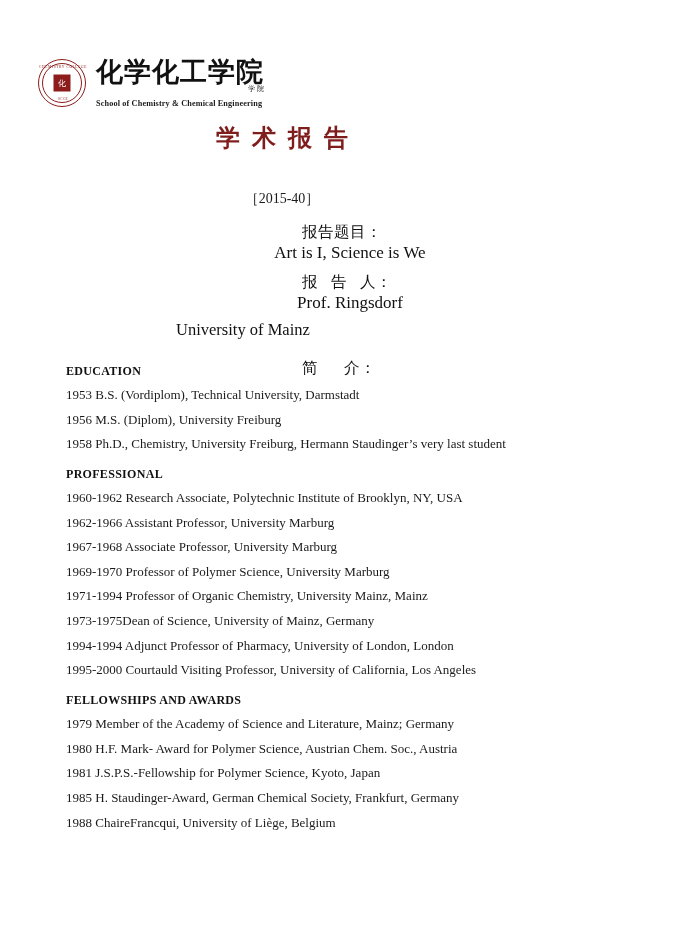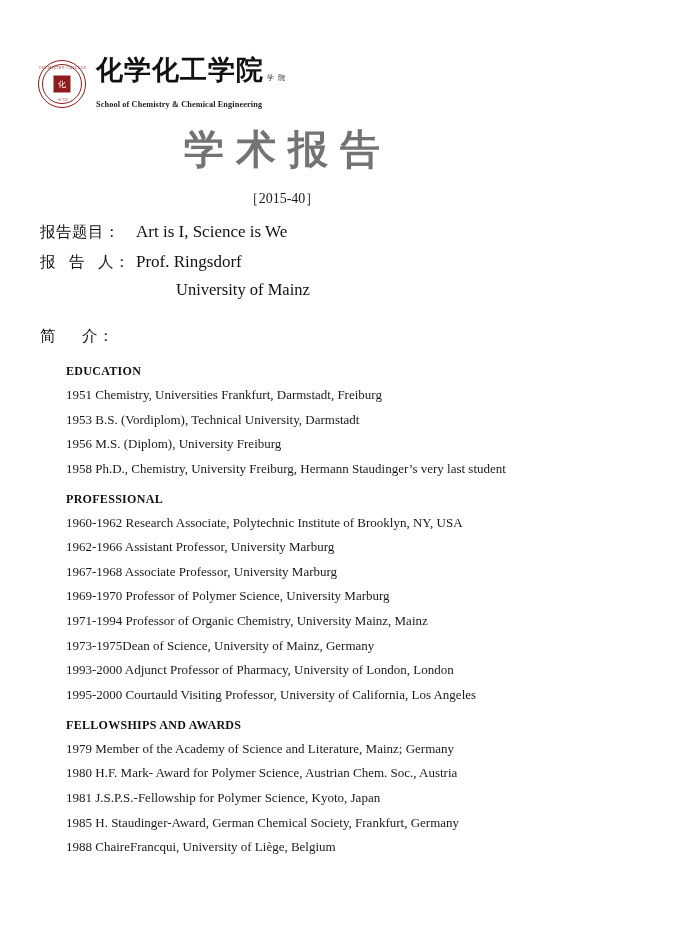--- a/index.html
+++ b/index.html
@@ -93,10 +93,11 @@
     font-weight: 700;
     letter-spacing: 1px;
     color: #111111;
-    font-family: Liberation Mono, monospace;
+    font-family: Liberation Serif, serif;
     line-height: 1.05;
     display: flex;
     align-items: flex-end;
+    flex-direction: column;
   }
   .lh-cn-sub {
     font-size: 7px;

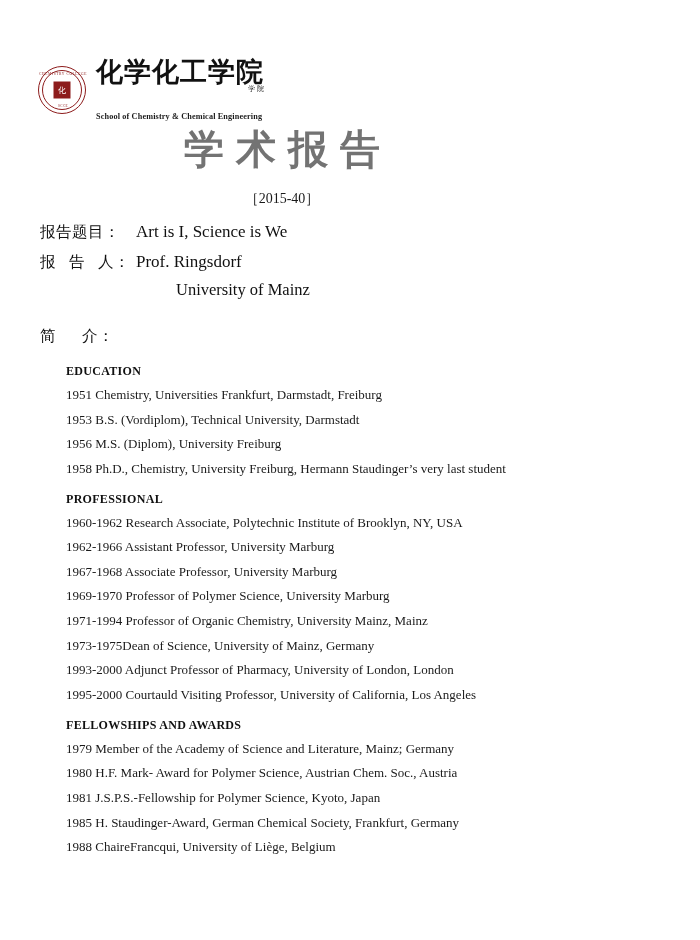--- a/index.html
+++ b/index.html
@@ -115,7 +115,7 @@
     letter-spacing: 0.15px;
     color: #1a1a1a;
     font-family: "Liberation Serif", serif;
-    margin-top: 14px;
+    margin-top: 1px;
   }
 
   

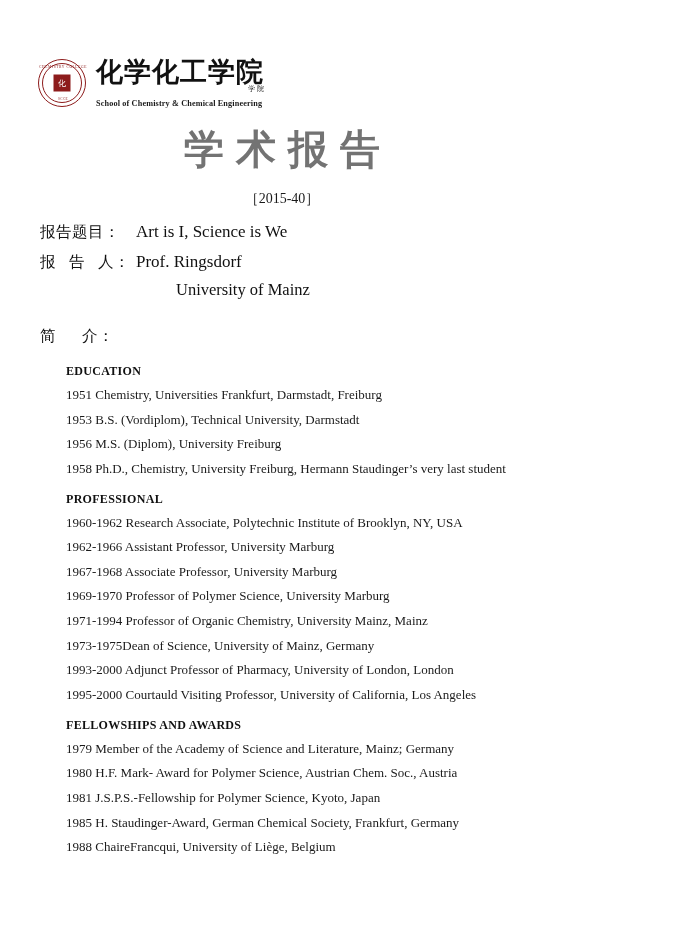--- a/index.html
+++ b/index.html
@@ -127,10 +127,10 @@
     text-align: center;
     font-family: "DejaVu Sans", sans-serif;
     font-weight: 700;
-    font-size: 40px;
+    font-size: 24px;
     letter-spacing: 12px;
     text-indent: 12px;
-    color: #737373;
+    color: #7f1d1d;
   }
   .doc-number {
     position: absolute;

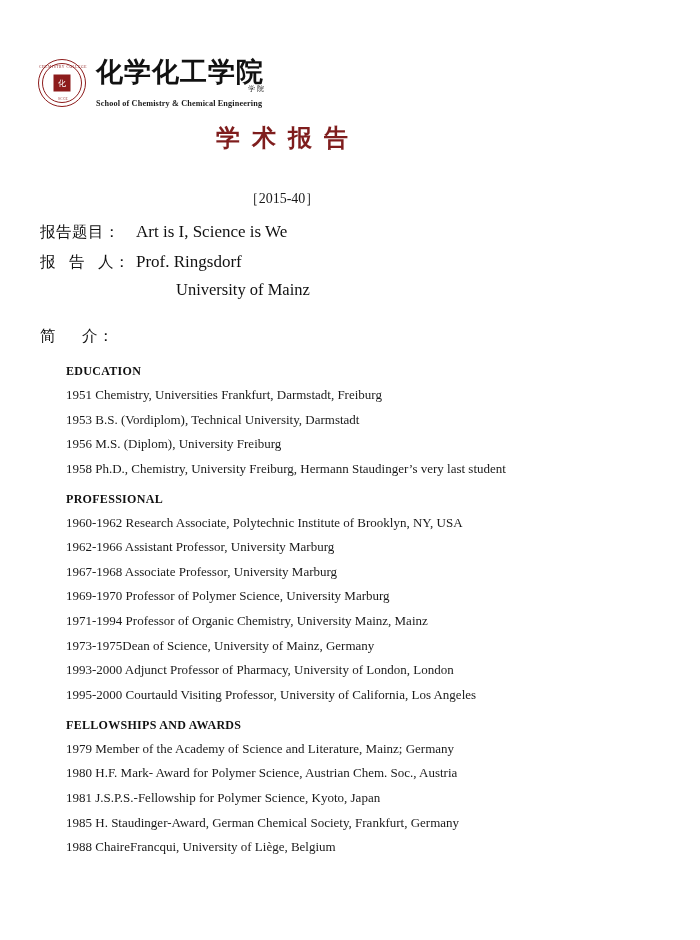--- a/index.html
+++ b/index.html
@@ -152,9 +152,10 @@
   }
   .field-row {
     display: flex;
-    align-items: flex-start;
+    align-items: center;
     margin-bottom: 9px;
     font-size: 16px;
+    flex-direction: column;
   }
   .field-label {
     flex: 0 0 auto;

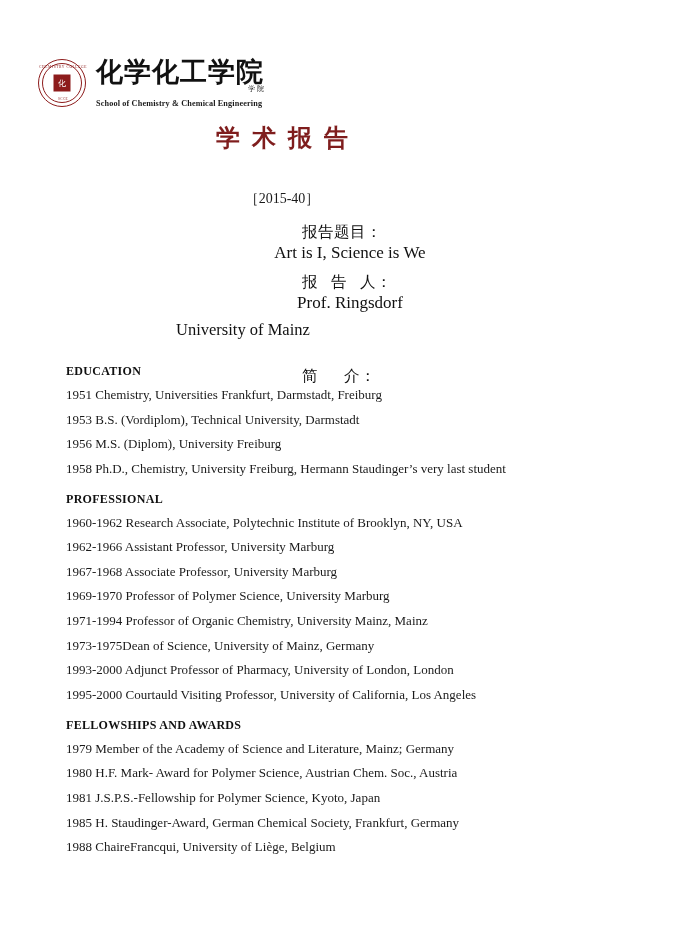--- a/index.html
+++ b/index.html
@@ -180,7 +180,7 @@
     font-size: 16.5px;
     color: #111111;
     margin-top: -2px;
-    margin-bottom: 26px;
+    margin-bottom: 18px;
     padding-left: 40px;
   }
   .intro-label {

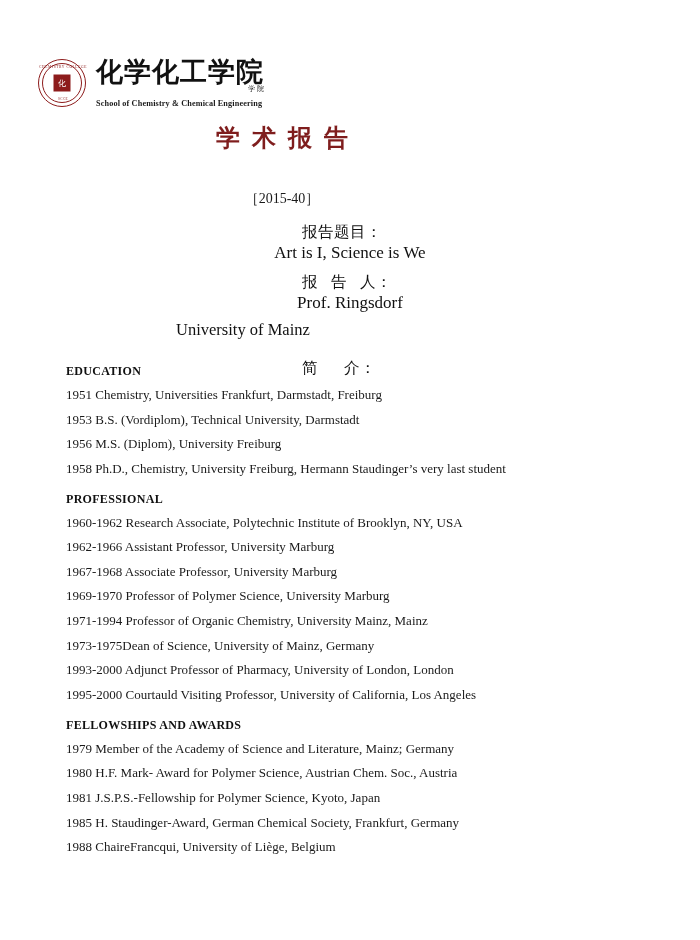--- a/index.html
+++ b/index.html
@@ -270,7 +270,6 @@
 
     <div class="section">
       <div class="section-heading">EDUCATION</div>
-      <div class="entry">1951 Chemistry, Universities Frankfurt, Darmstadt, Freiburg</div>
       <div class="entry">1953 B.S. (Vordiplom), Technical University, Darmstadt</div>
       <div class="entry">1956 M.S. (Diplom), University Freiburg</div>
       <div class="entry">1958 Ph.D., Chemistry, University Freiburg, Hermann Staudinger’s very last student</div>

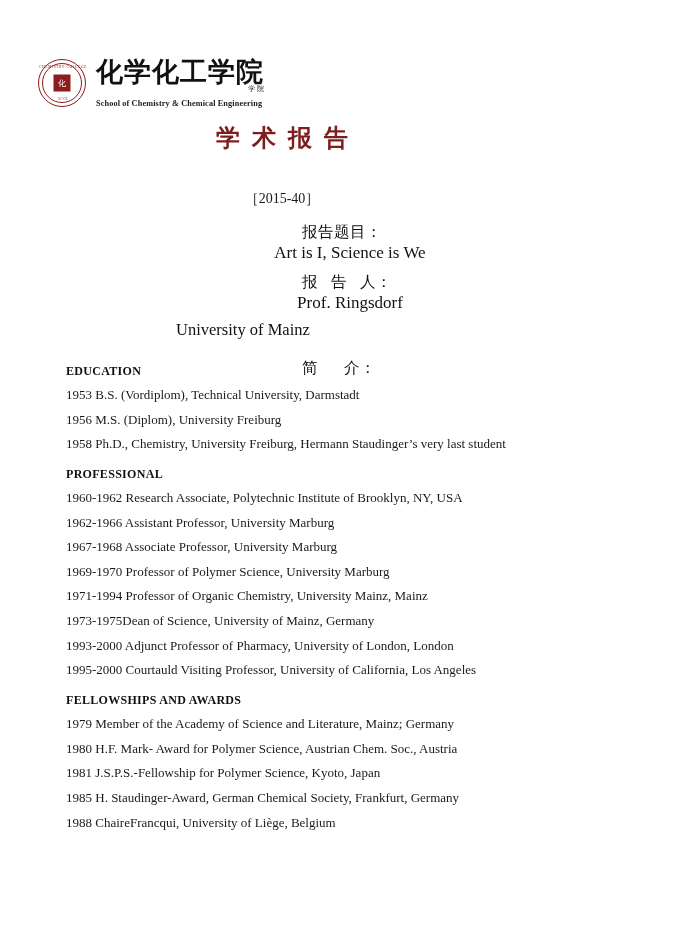--- a/index.html
+++ b/index.html
@@ -283,7 +283,7 @@
       <div class="entry">1969-1970 Professor of Polymer Science, University Marburg</div>
       <div class="entry">1971-1994 Professor of Organic Chemistry, University Mainz, Mainz</div>
       <div class="entry">1973-1975Dean of Science, University of Mainz, Germany</div>
-      <div class="entry">1993-2000 Adjunct Professor of Pharmacy, University of London, London</div>
+      <div class="entry">1994-1994 Adjunct Professor of Pharmacy, University of London, London</div>
       <div class="entry">1995-2000 Courtauld Visiting Professor, University of California, Los Angeles</div>
     </div>
 

